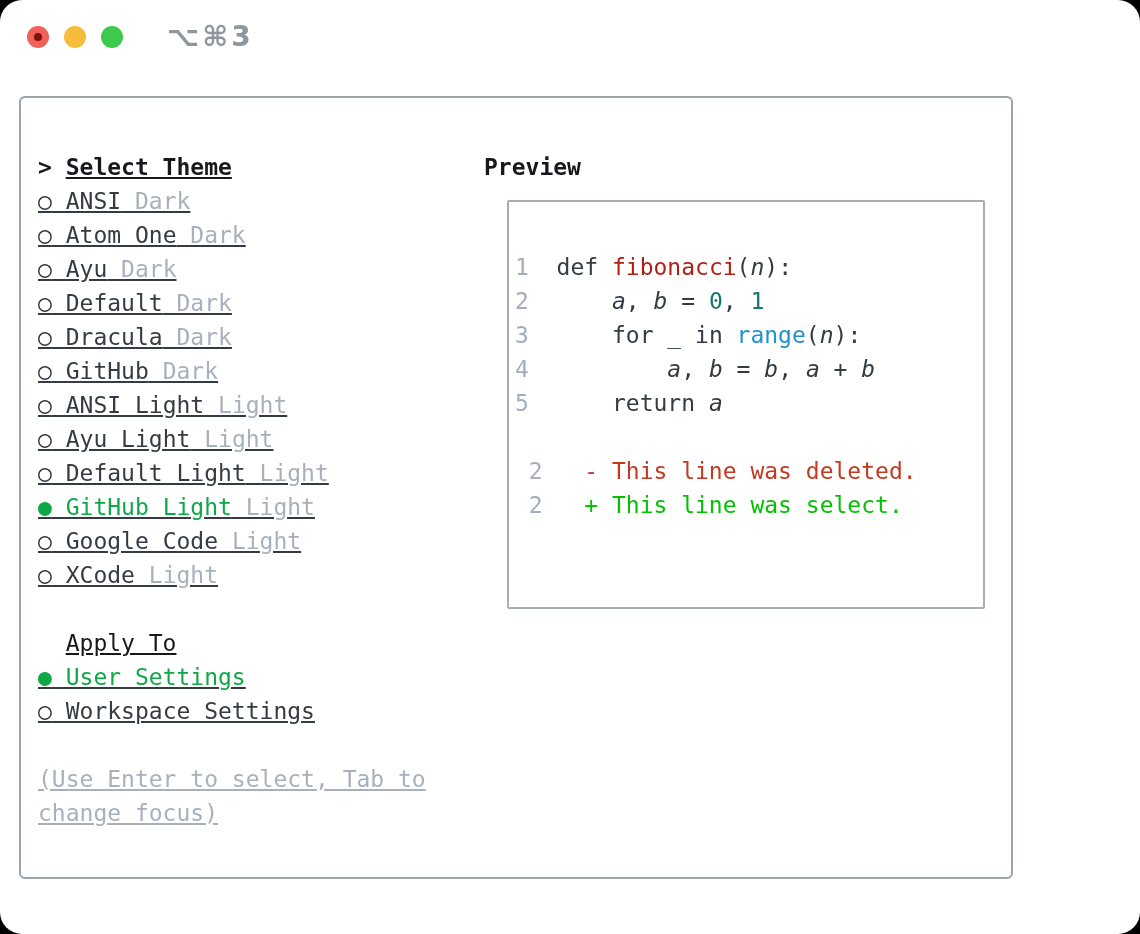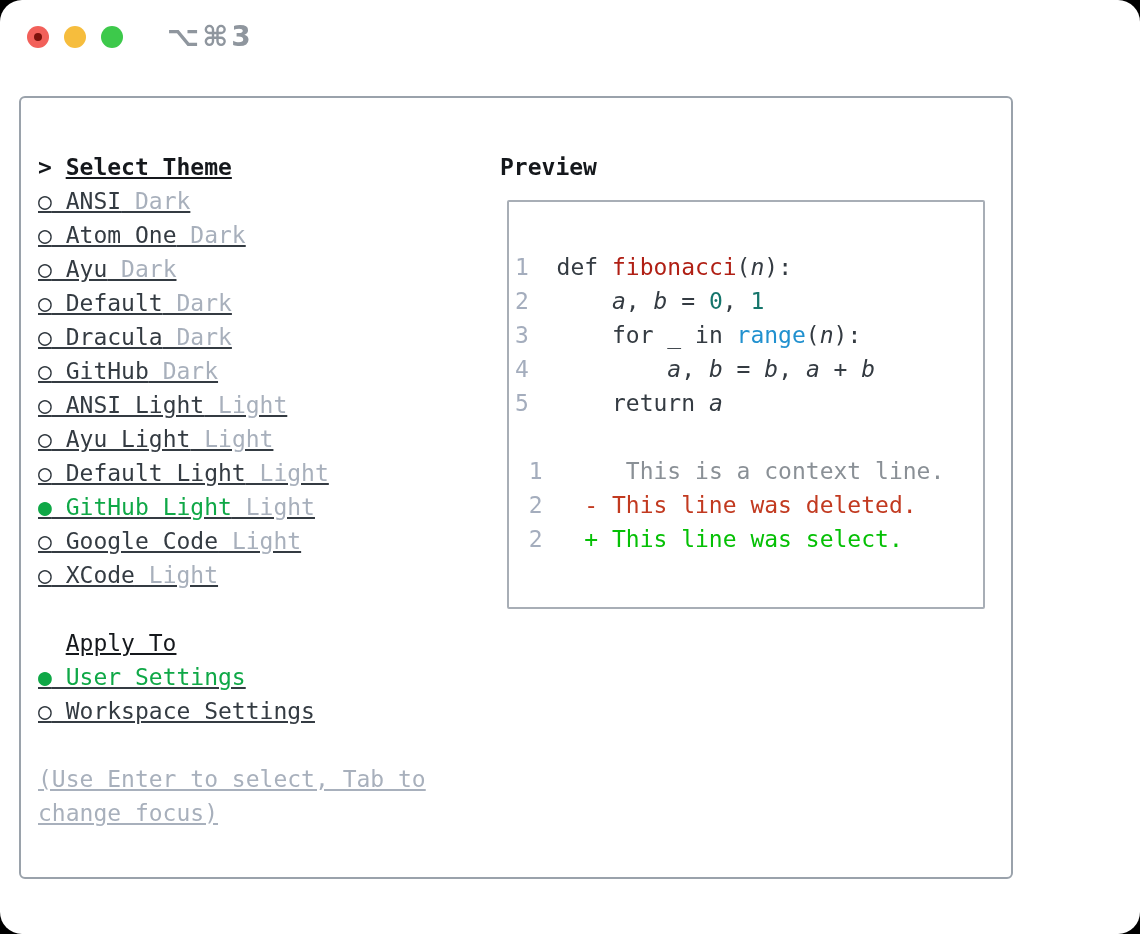--- a/index.html
+++ b/index.html
@@ -33,7 +33,7 @@
   .help-row{color:var(--muted);}
   .gap{height:34px;}
   
-  .preview-label{position:absolute;left:500px;top:150px;height:34px;line-height:34px;
+  .preview-label{position:absolute;left:484px;top:150px;height:34px;line-height:34px;
                  font-size:23px;font-weight:bold;color:var(--text-black);white-space:pre;}
   .preview-box{position:absolute;left:507px;top:200px;width:478px;height:409px;box-sizing:border-box;
                border:2px solid var(--border-preview);border-radius:2px;padding:48px 0 0 6px;

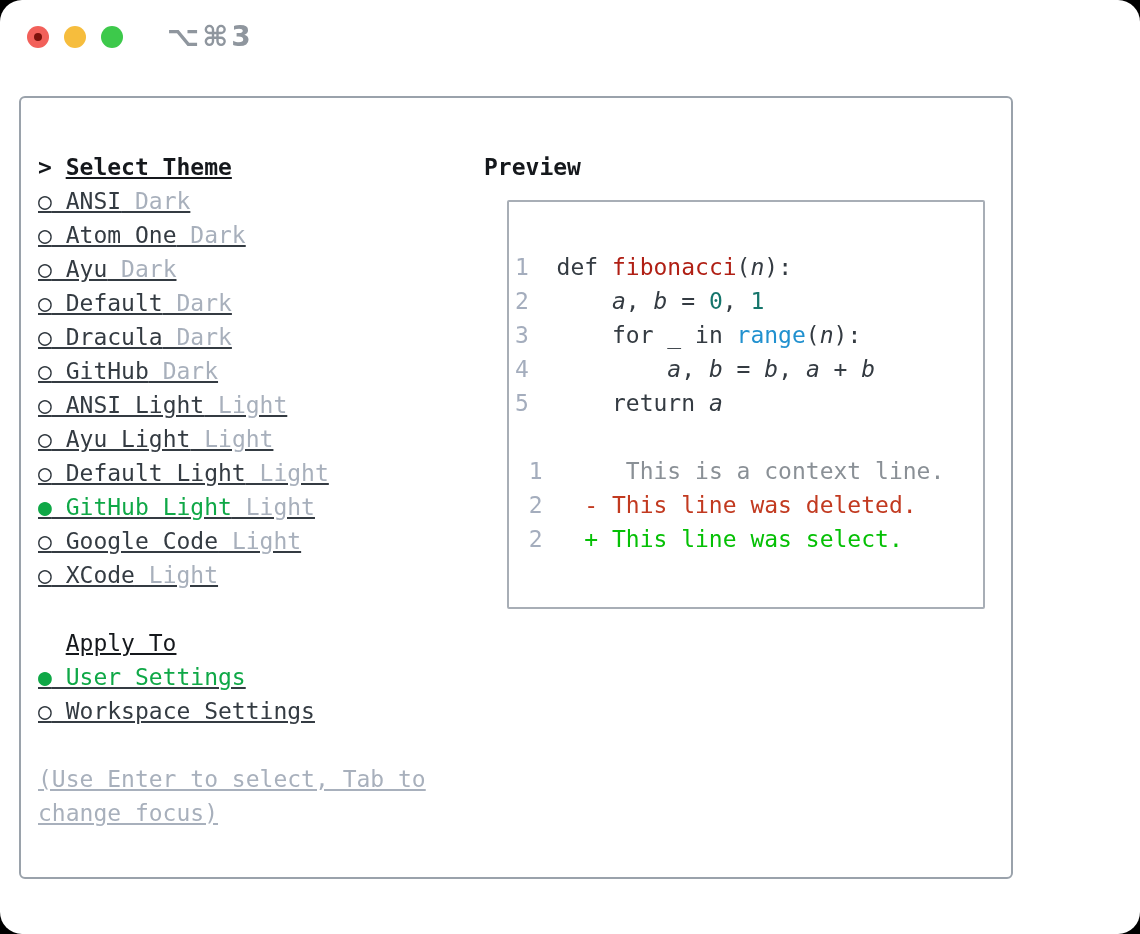--- a/index.html
+++ b/index.html
@@ -101,7 +101,6 @@
         <div class="cline"><span class="t-ln">4</span><span class="t-plain">          </span><span class="t-var">a</span><span class="t-plain">, </span><span class="t-var">b</span><span class="t-plain"> = </span><span class="t-var">b</span><span class="t-plain">, </span><span class="t-var">a</span><span class="t-plain"> + </span><span class="t-var">b</span></div>
         <div class="cline"><span class="t-ln">5</span><span class="t-plain">      </span><span class="t-plain">return </span><span class="t-var">a</span></div>
         <div class="cline"></div>
-        <div class="cline"><span class="t-ln"> 1</span><span class="t-plain">      </span><span class="t-ctx">This is a context line.</span></div>
         <div class="cline"><span class="t-ln"> 2</span><span class="t-plain">   </span><span class="t-del">- This line was deleted.</span></div>
         <div class="cline"><span class="t-ln"> 2</span><span class="t-plain">   </span><span class="t-add">+ This line was select.</span></div>
       </div>

